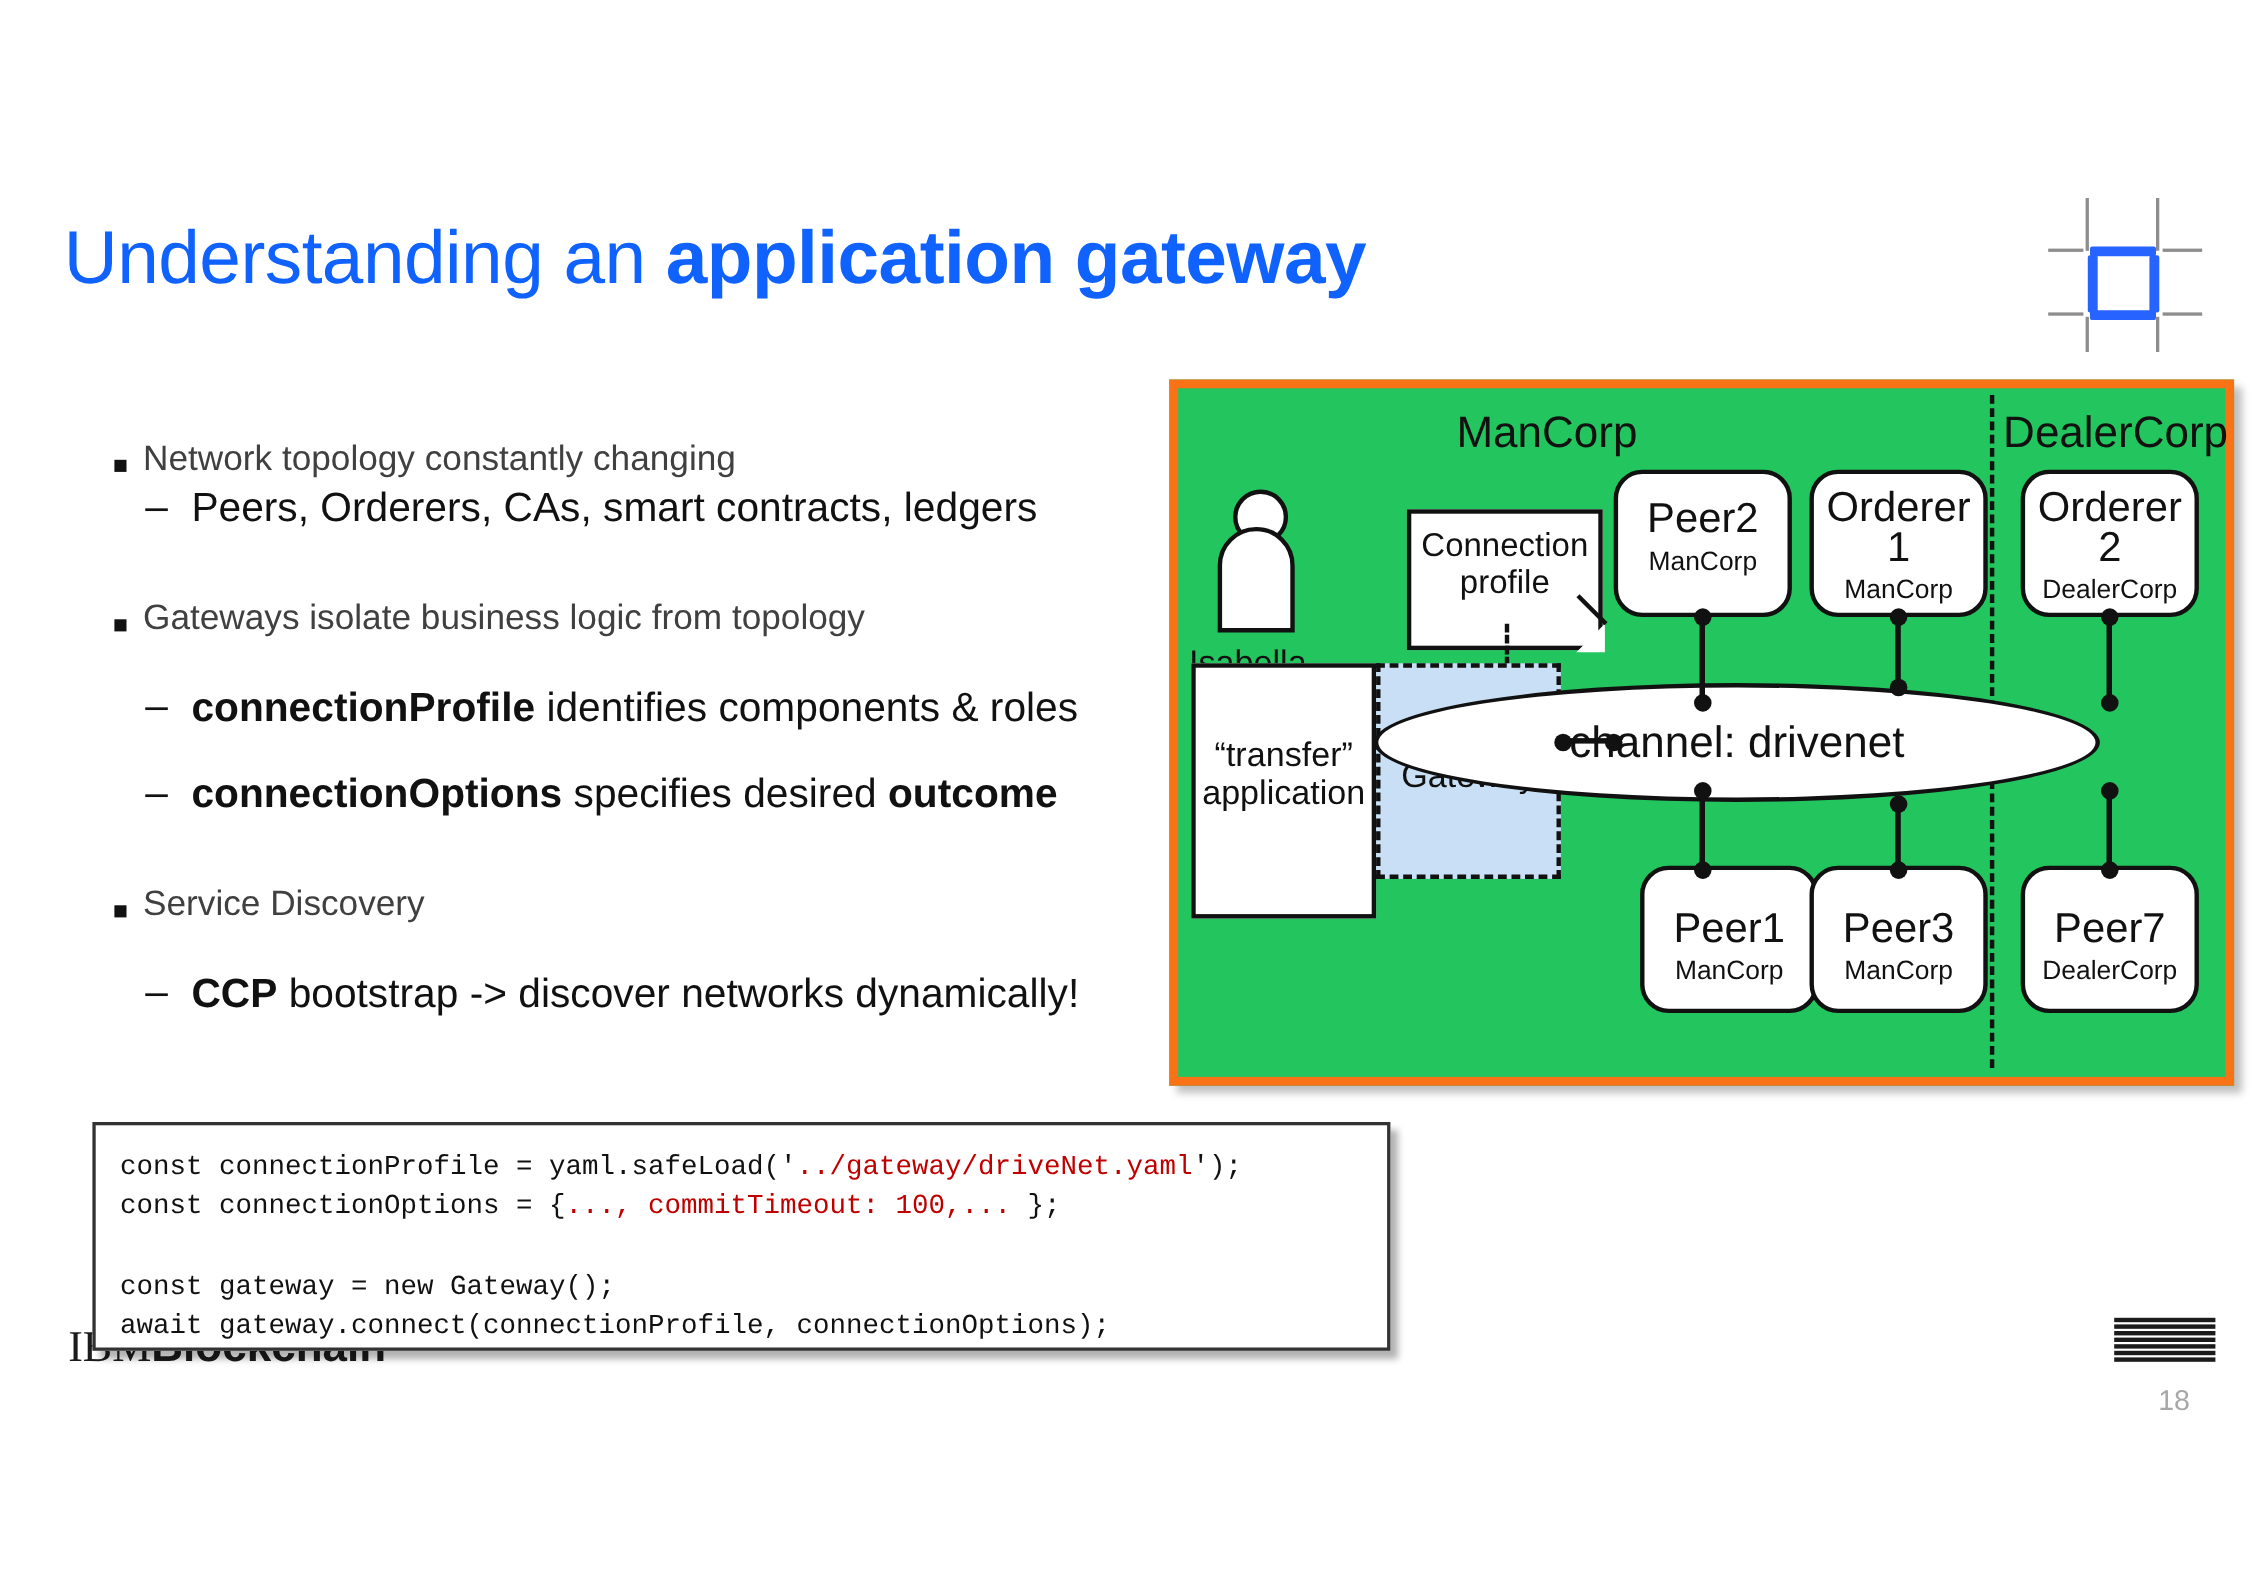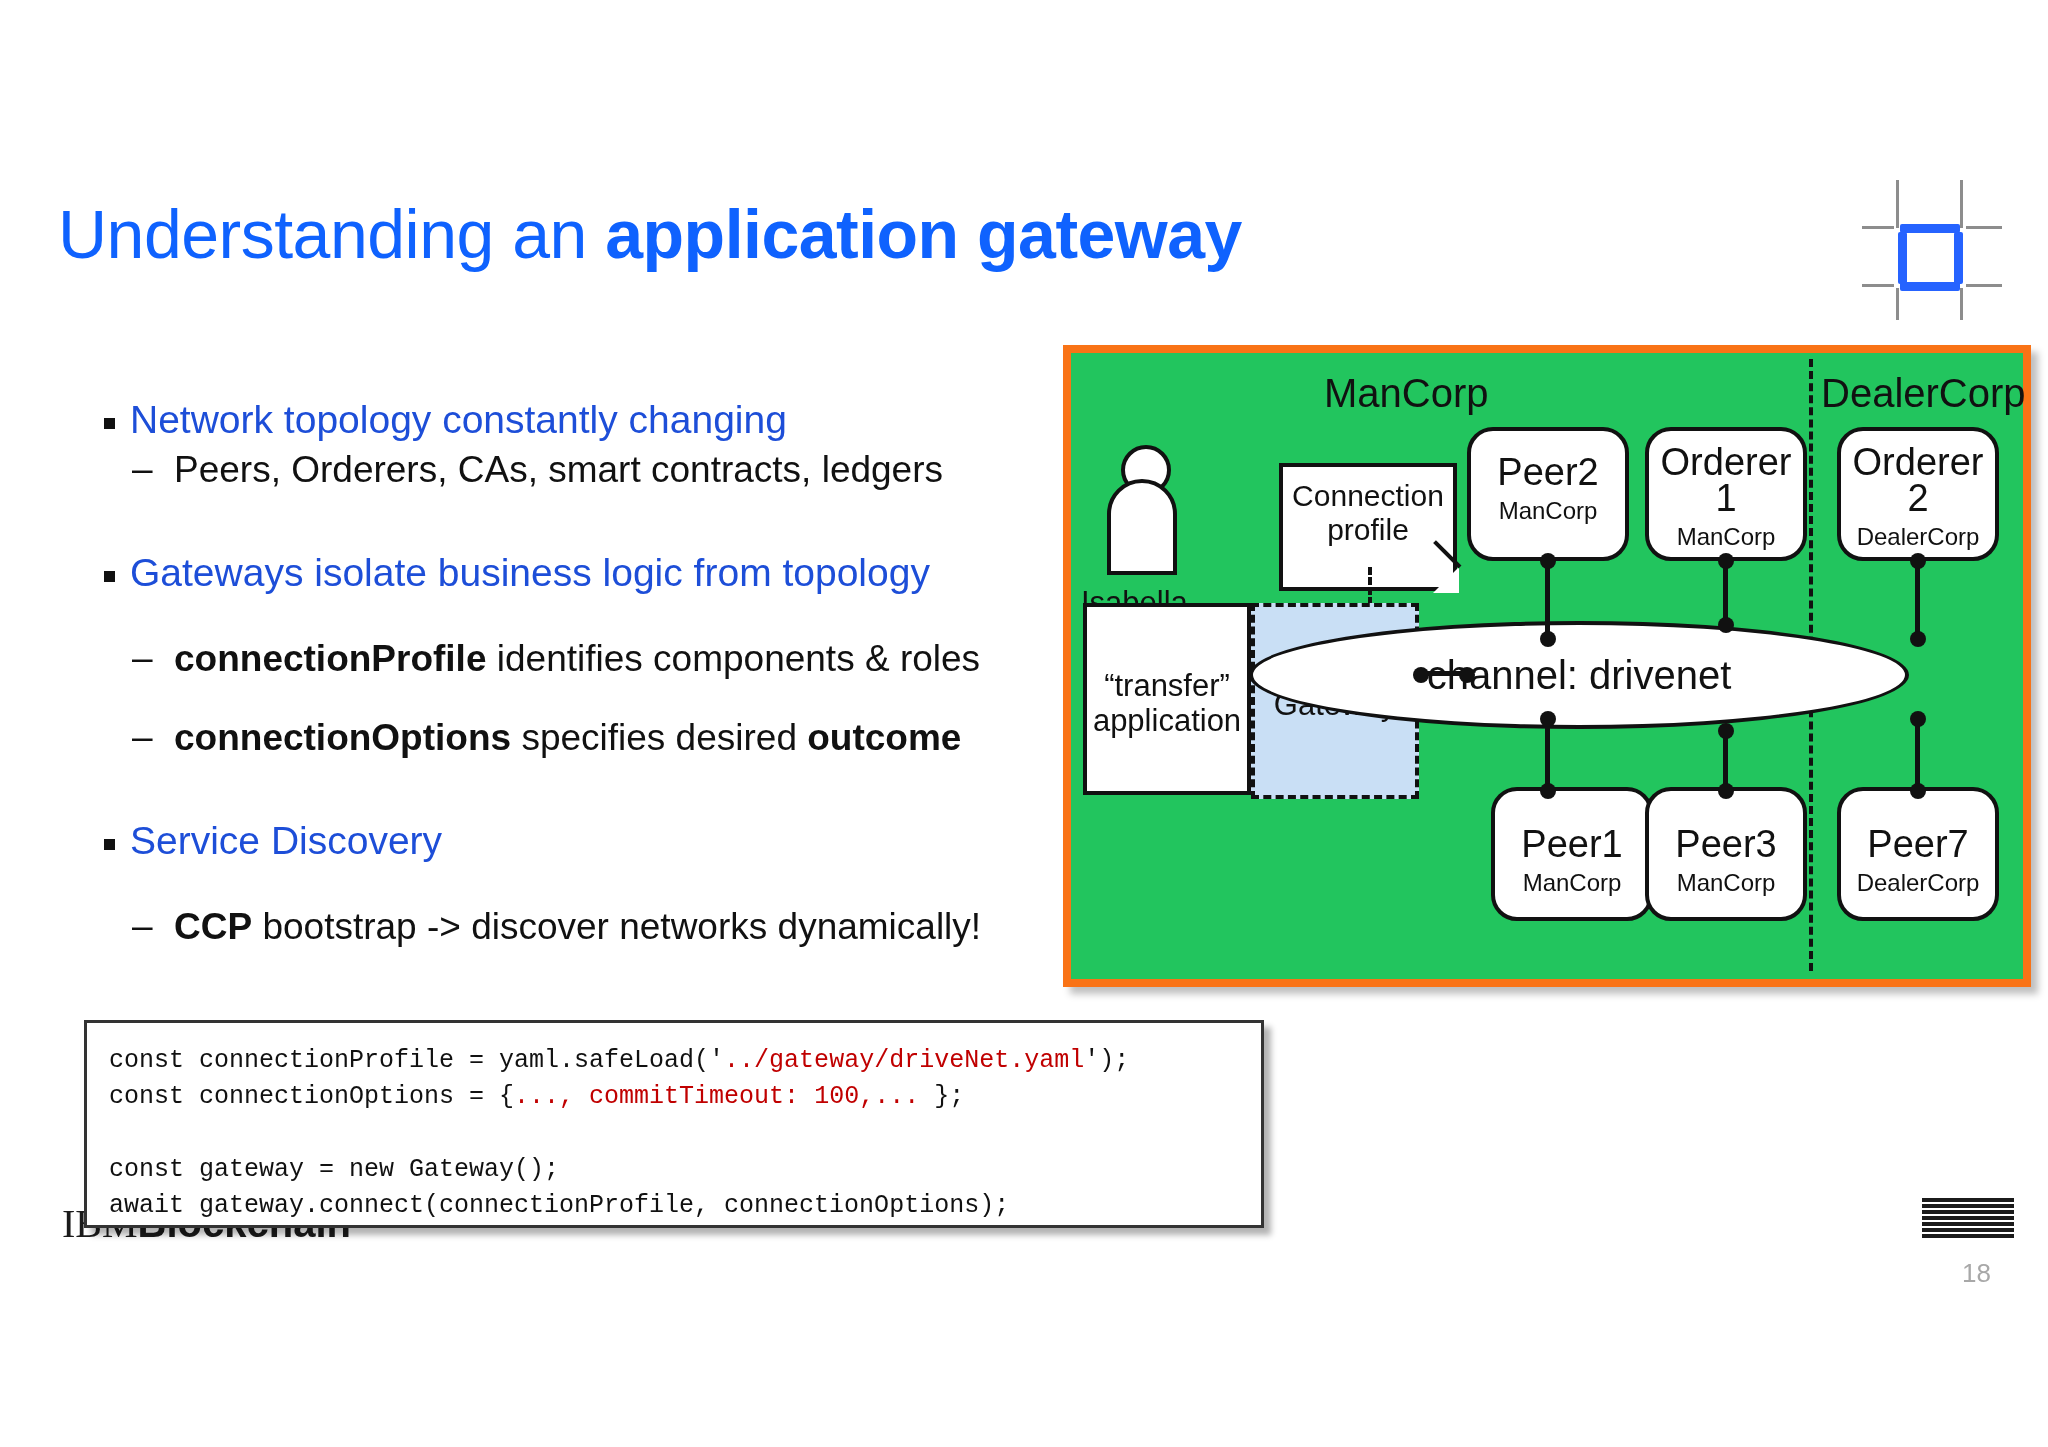--- a/index.html
+++ b/index.html
@@ -33,7 +33,7 @@
   
   #bullets { position:absolute; left:100px; top:398px; width:1010px; }
   .b1 {
-    font-size:39px; color:#1d4ed8; line-height:1.15;
+    font-size:32px; color:#404040; line-height:1.15;
     white-space:nowrap; margin:0 0 6px 0; position:relative;
     padding-left:30px;
   }

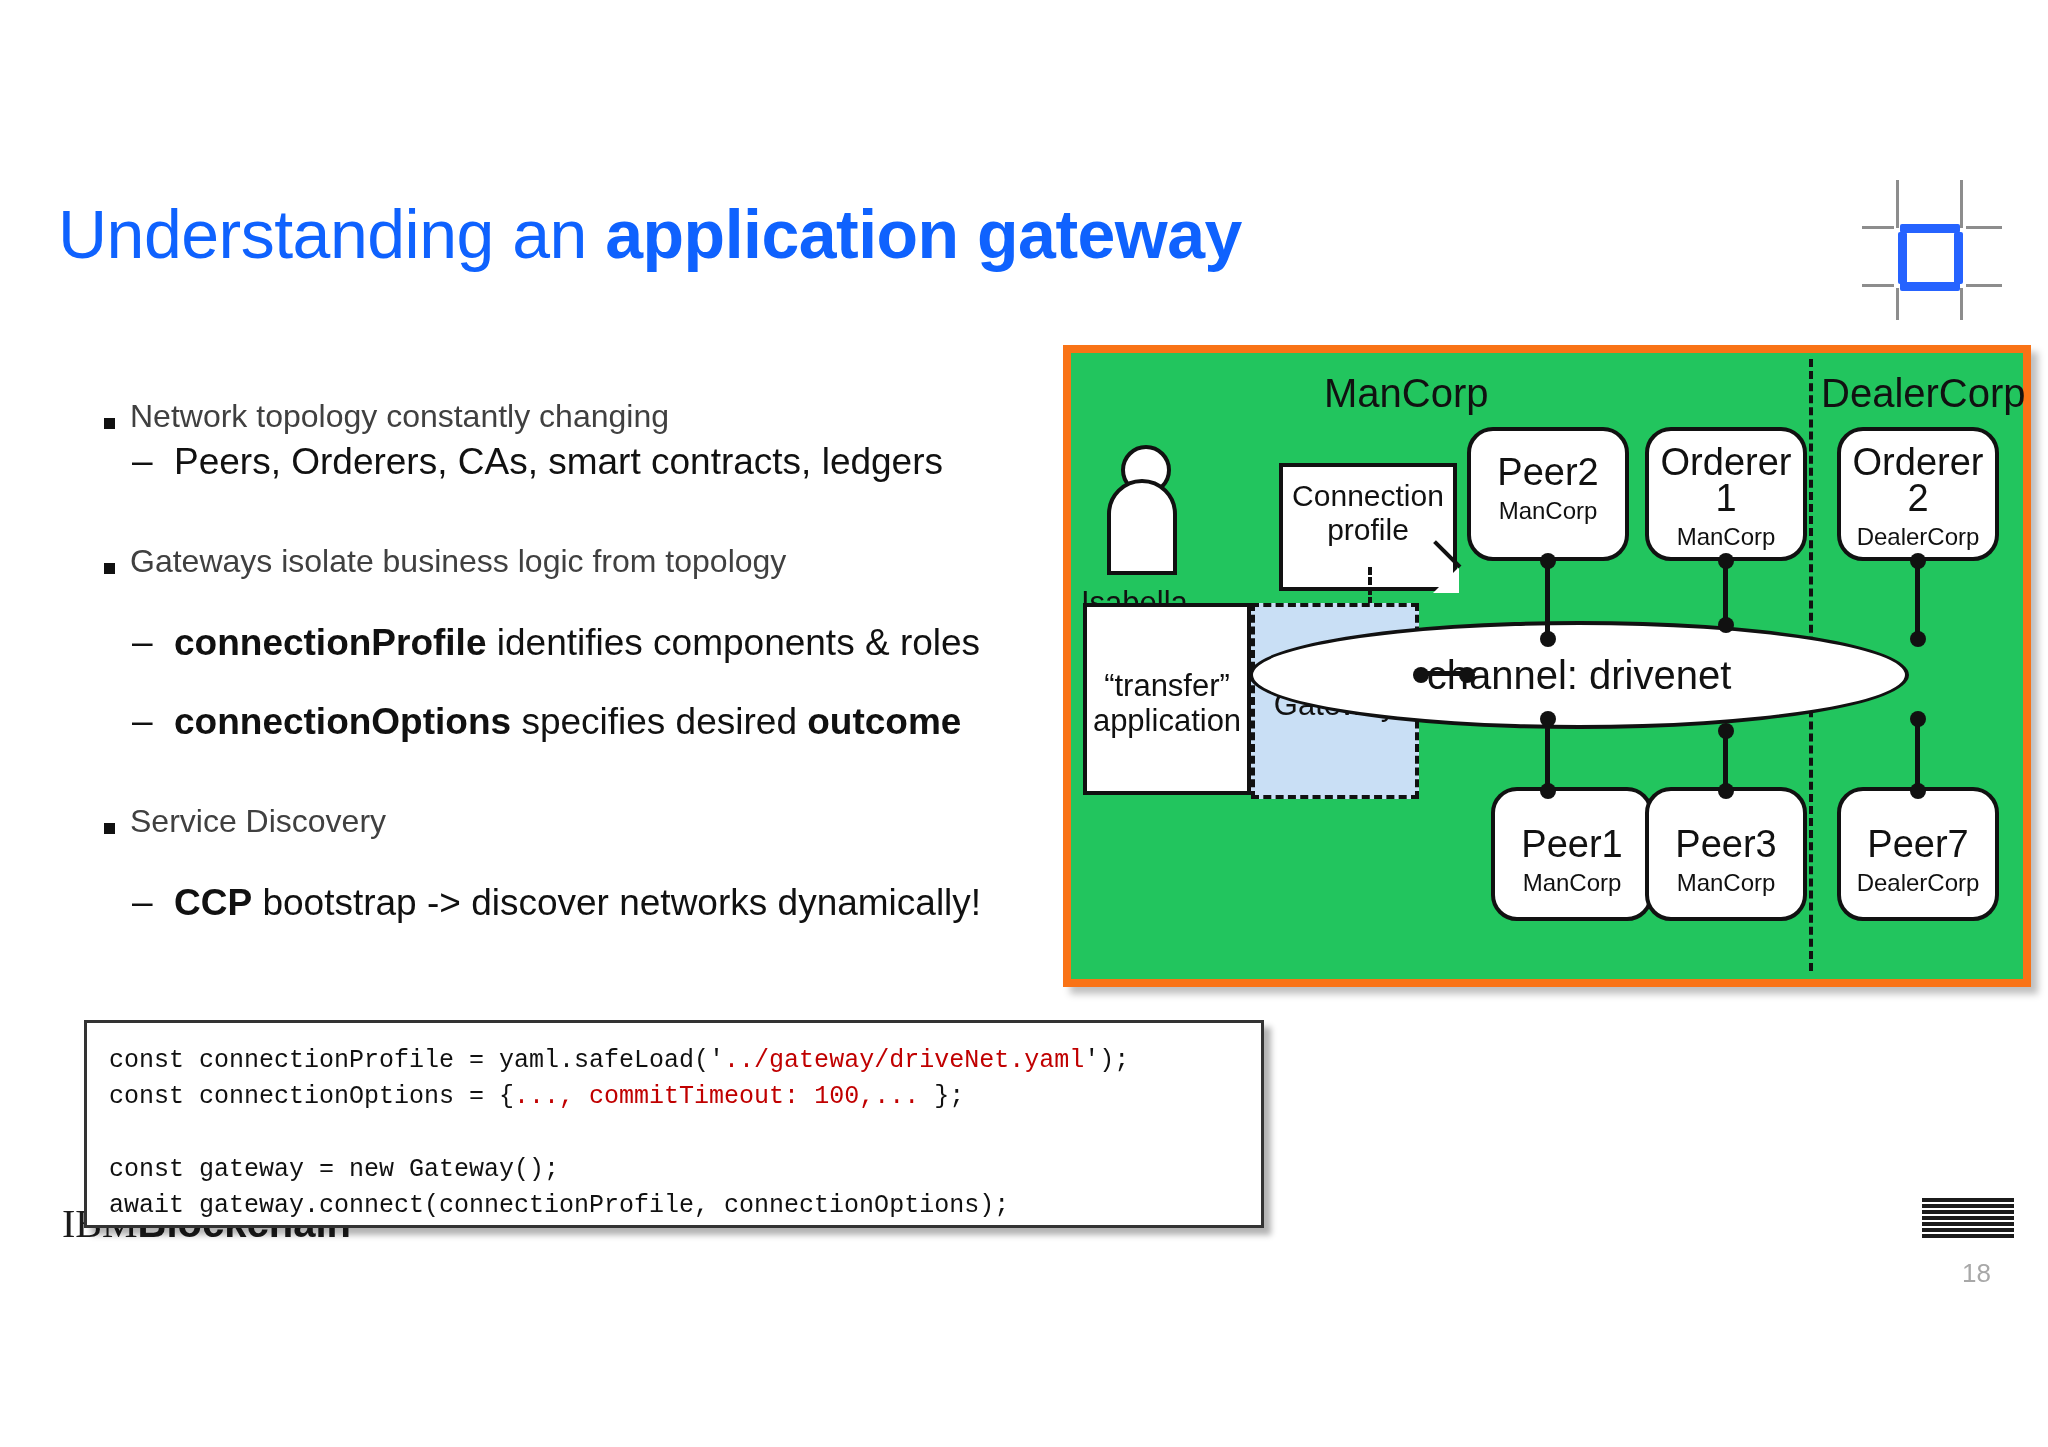--- a/index.html
+++ b/index.html
@@ -133,7 +133,7 @@
   
   #app-box {
     position:absolute; left:12px; top:250px;
-    width:168px; height:192px;
+    width:168px; height:232px;
     border:4px solid #111;
     background:#fff;
     box-sizing:border-box;

